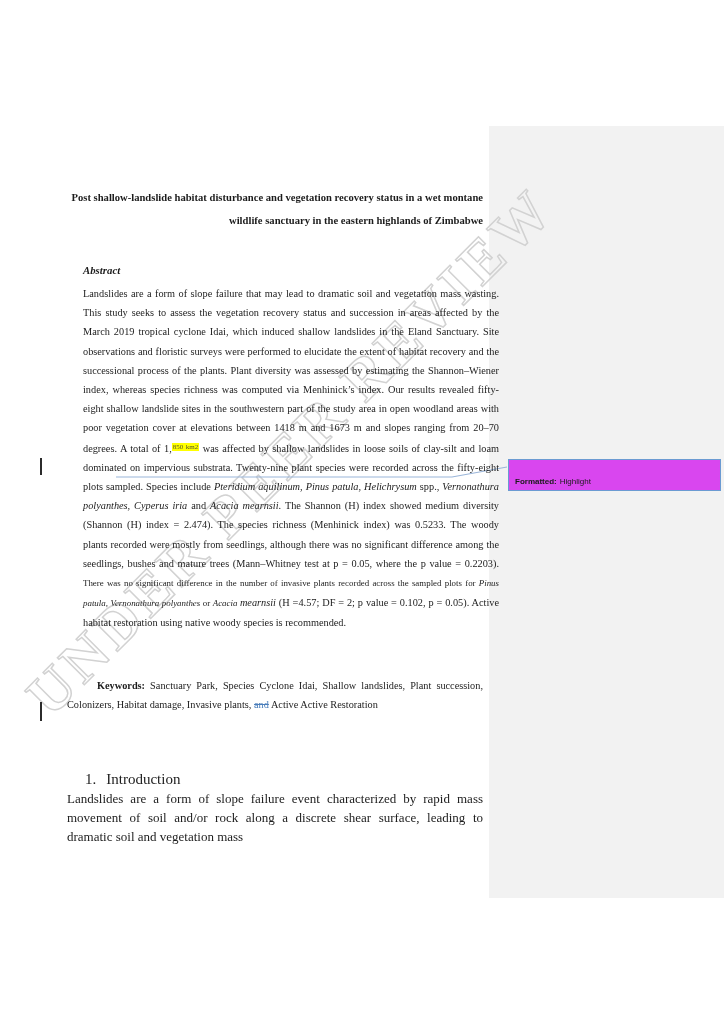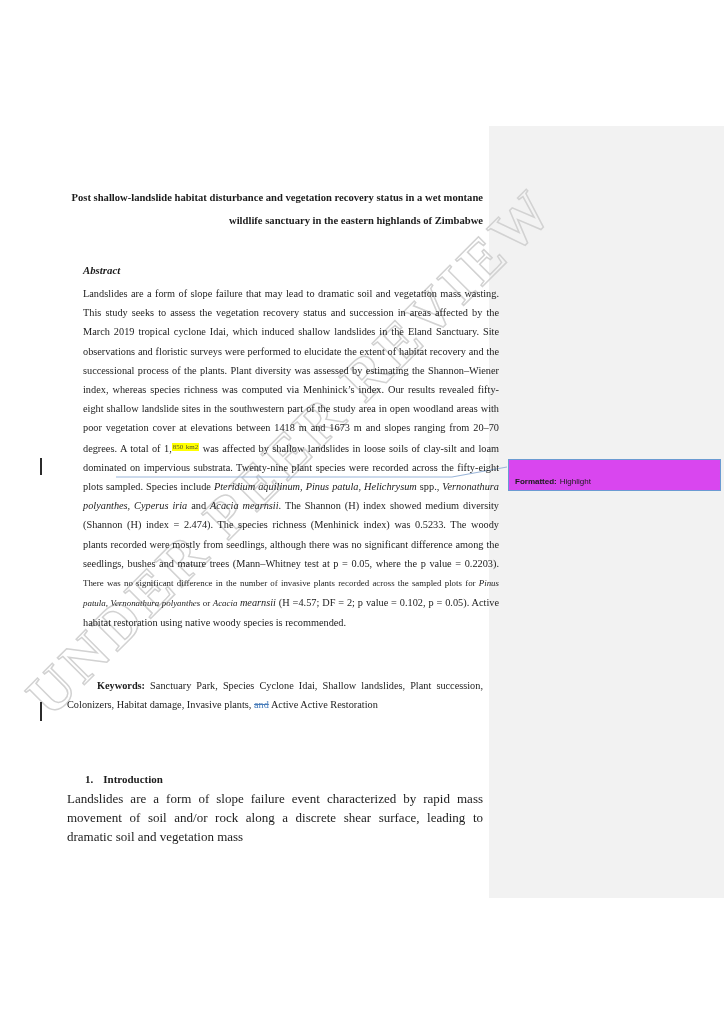--- a/index.html
+++ b/index.html
@@ -84,8 +84,8 @@
   .intro-heading {
     position: absolute;
     top: 770px; left: 18px;
-    font-size: 11px;
-    font-weight: bold;
+    font-size: 15px;
+    font-weight: normal;
     line-height: 19px;
   }
   .intro-num { margin-right: 10px; }

